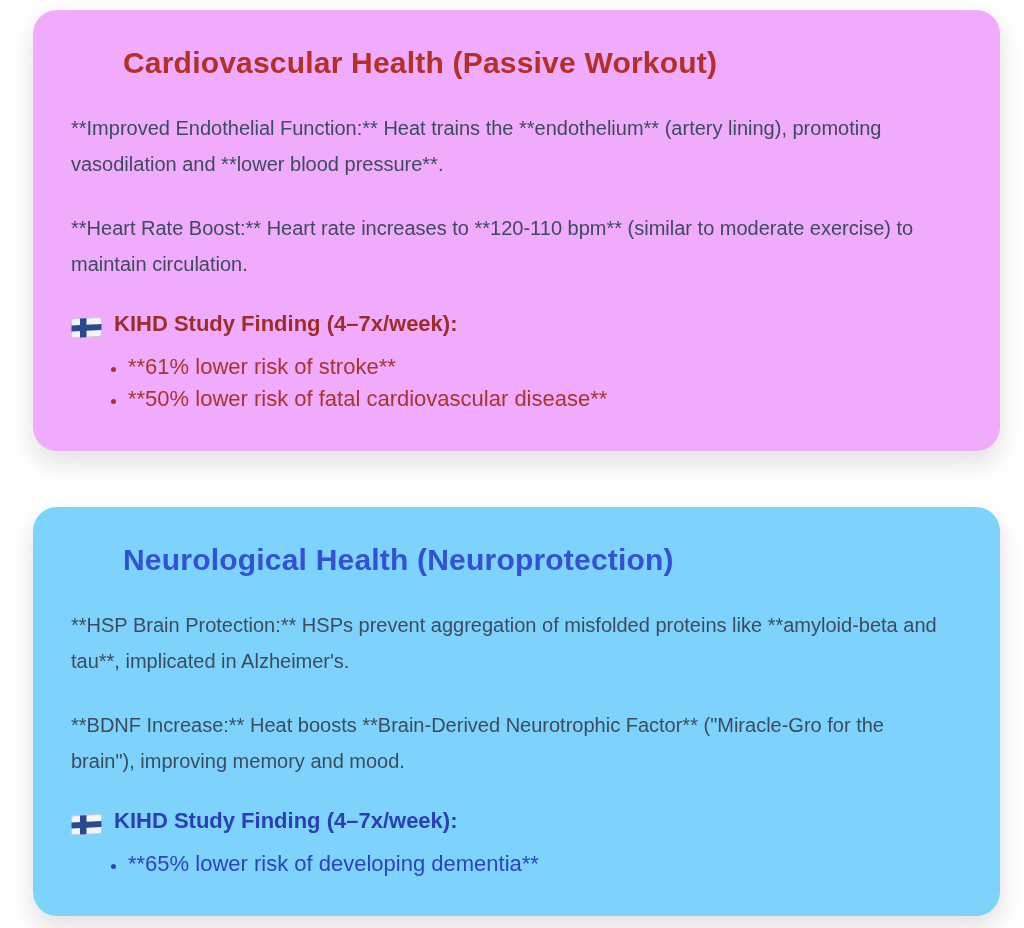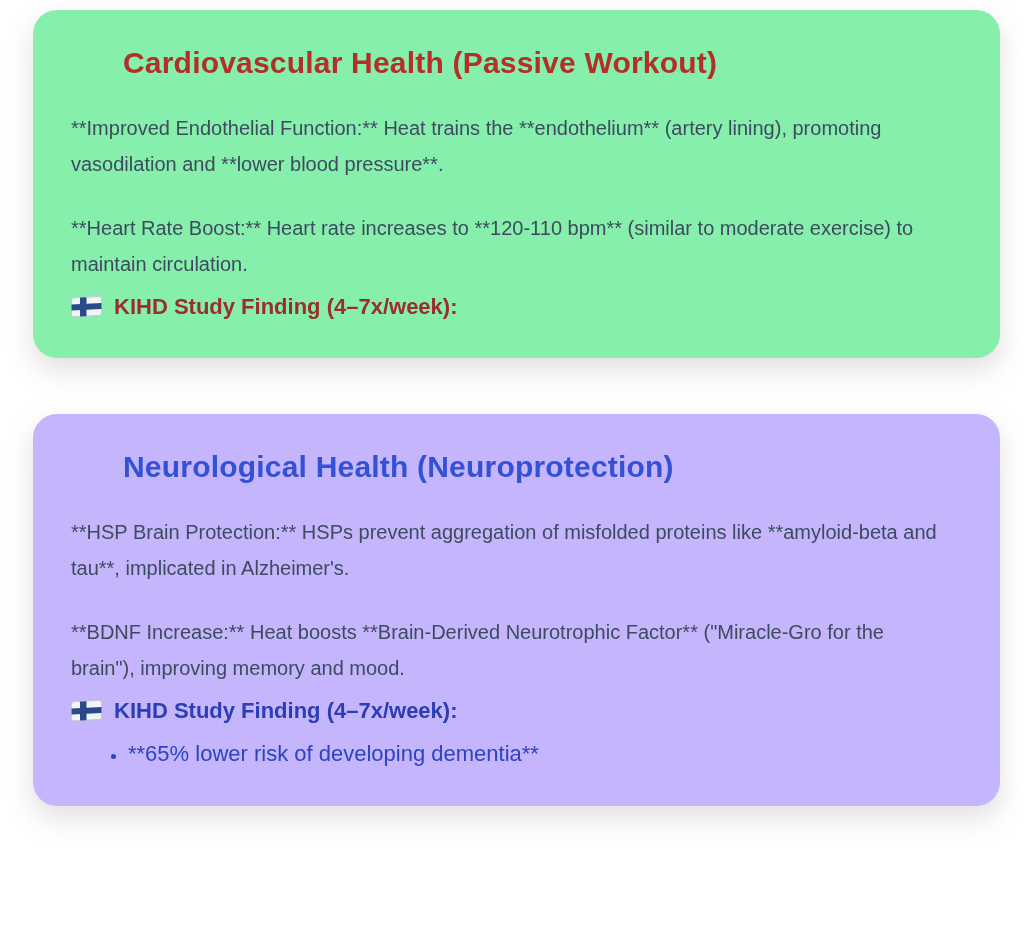--- a/index.html
+++ b/index.html
@@ -18,7 +18,7 @@
     box-shadow: 0 12px 26px rgba(150, 140, 140, 0.28);
   }
   .card + .card { margin-top: 56px; }
-  .card-red  { background: #86efac; }
+  .card-red  { background: #f0abfc; }
   .card-blue { background: #c4b5fd; }
 
   .card h2 {

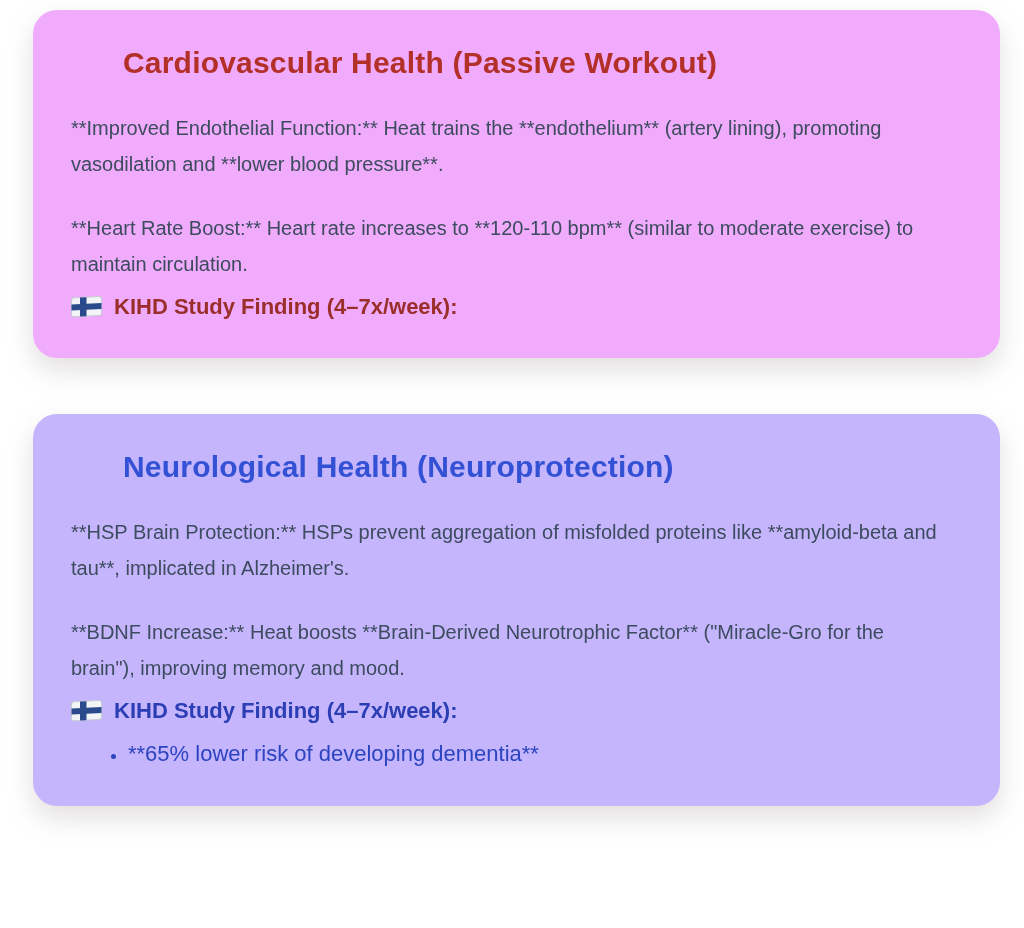--- a/index.html
+++ b/index.html
@@ -40,9 +40,9 @@
 
   .finding {
     display: flex;
-    align-items: center;
+    align-items: flex-end;
     gap: 12px;
-    margin: 10px 0 0;
+    margin: 27px 0 0;
     font-size: 22px;
     line-height: 30px;
     font-weight: 700;

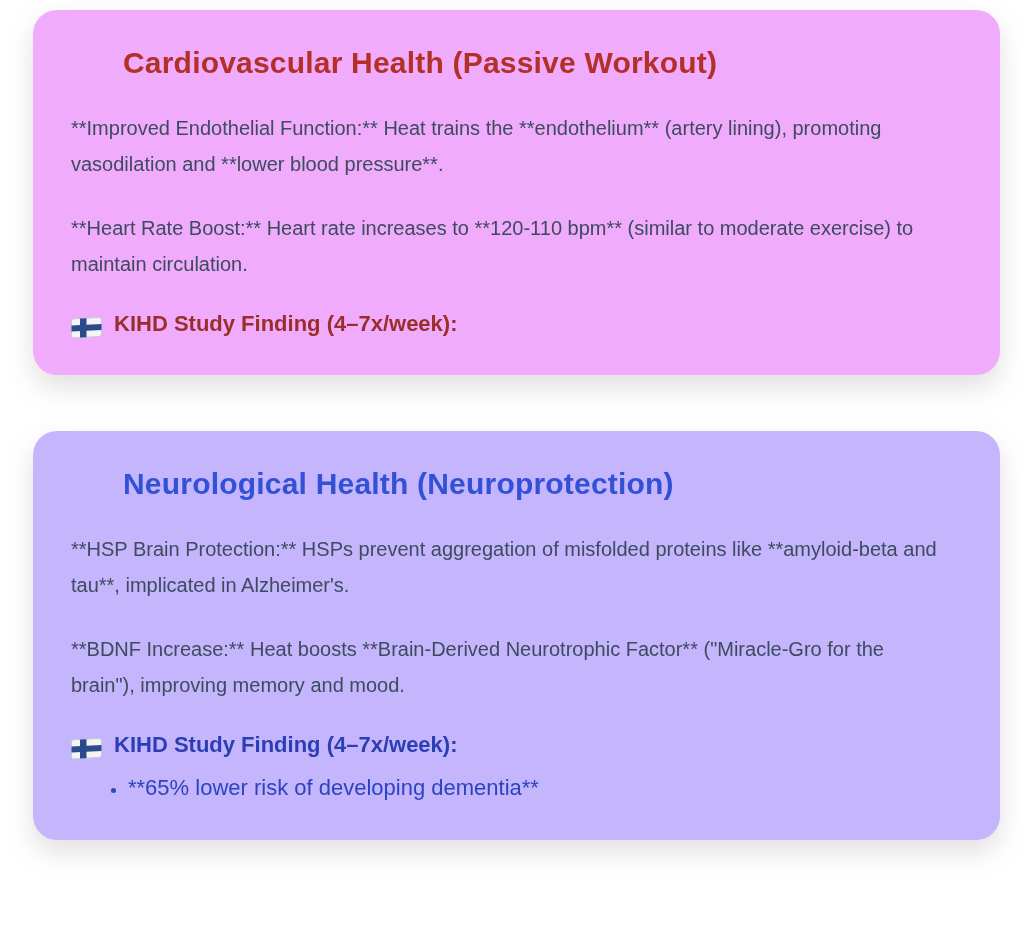--- a/index.html
+++ b/index.html
@@ -90,6 +90,10 @@
       </span>
       <span>KIHD Study Finding (4–7x/week):</span>
     </h3>
+    <ul>
+      <li>**61% lower risk of stroke**</li>
+      <li>**50% lower risk of fatal cardiovascular disease**</li>
+    </ul>
   </section>
 
   <section class="card card-blue">

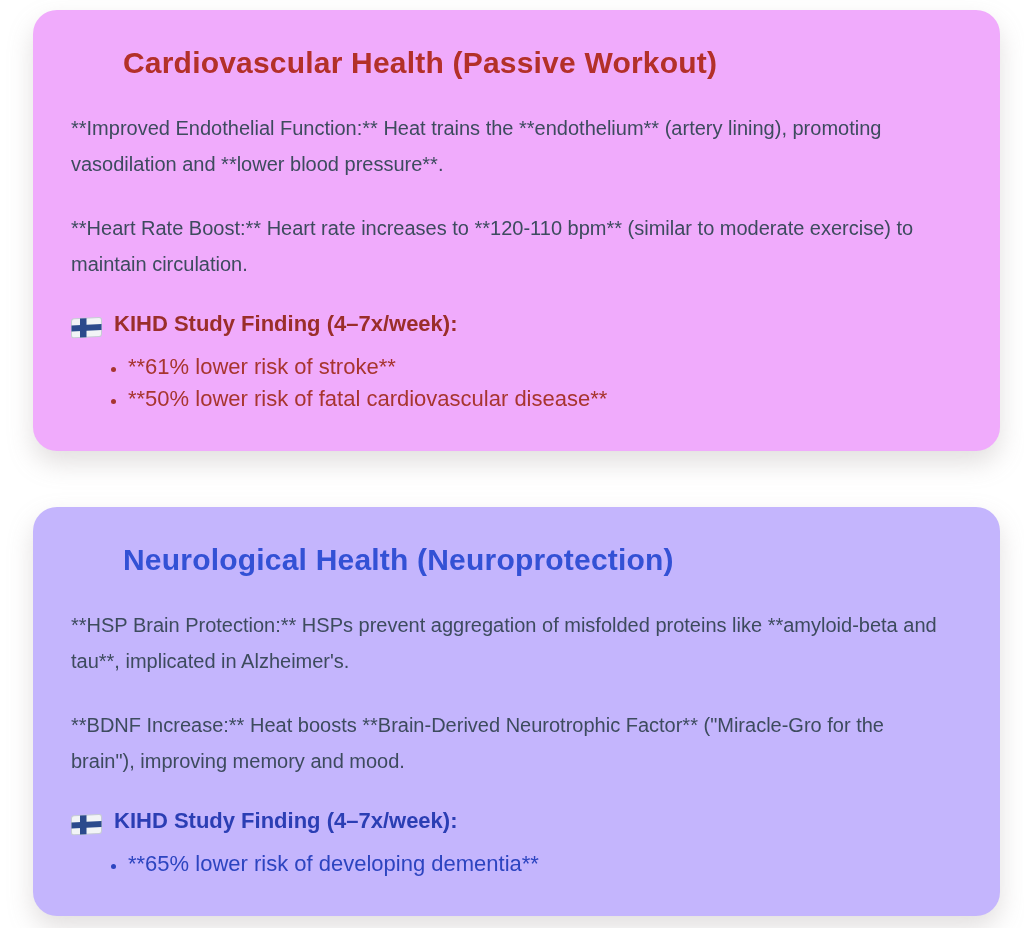--- a/index.html
+++ b/index.html
@@ -19,7 +19,7 @@
   }
   .card + .card { margin-top: 56px; }
   .card-red  { background: #f0abfc; }
-  .card-blue { background: #c4b5fd; }
+  .card-blue { background: #7dd3fc; }
 
   .card h2 {
     margin: 4px 0 0 52px;

